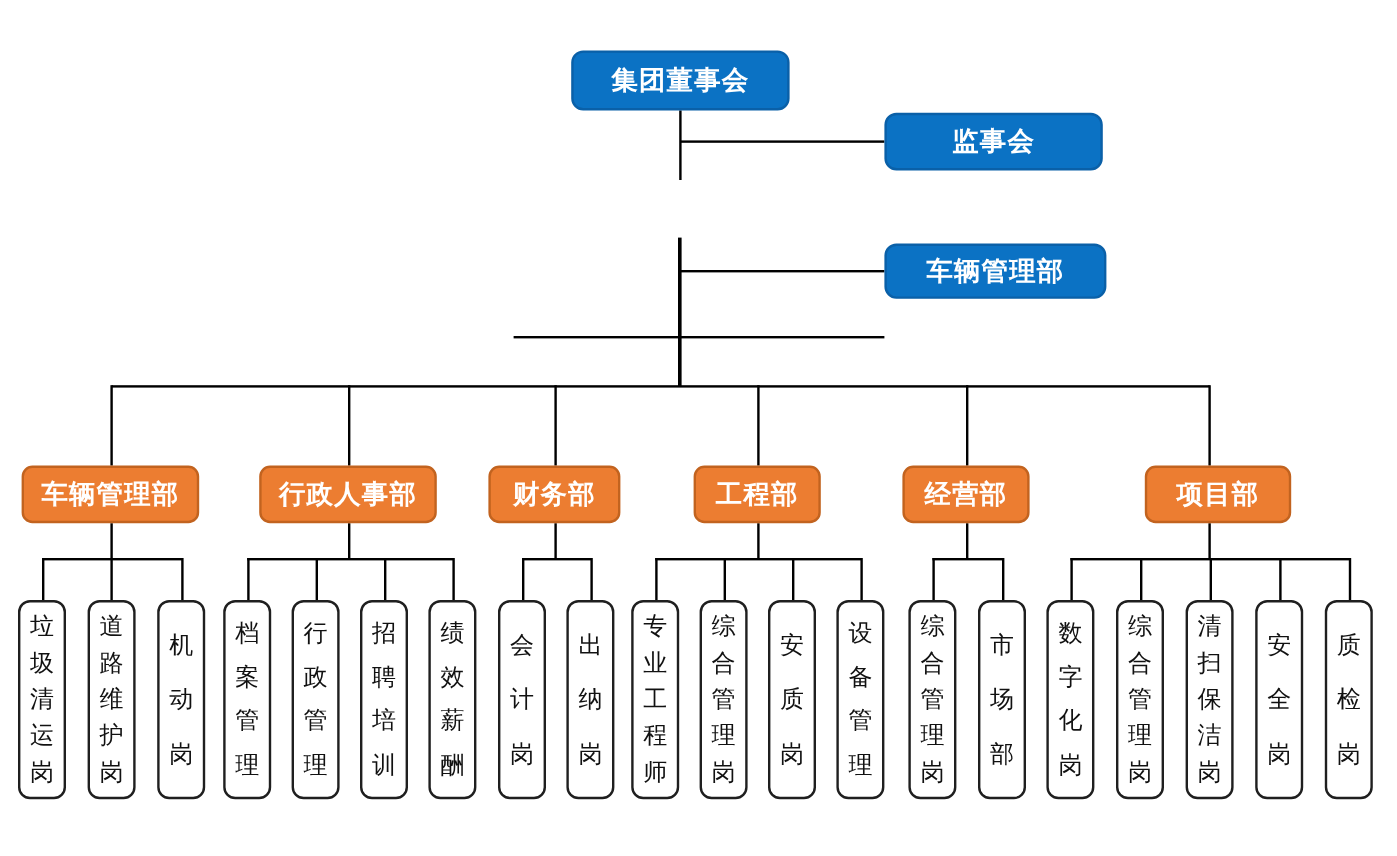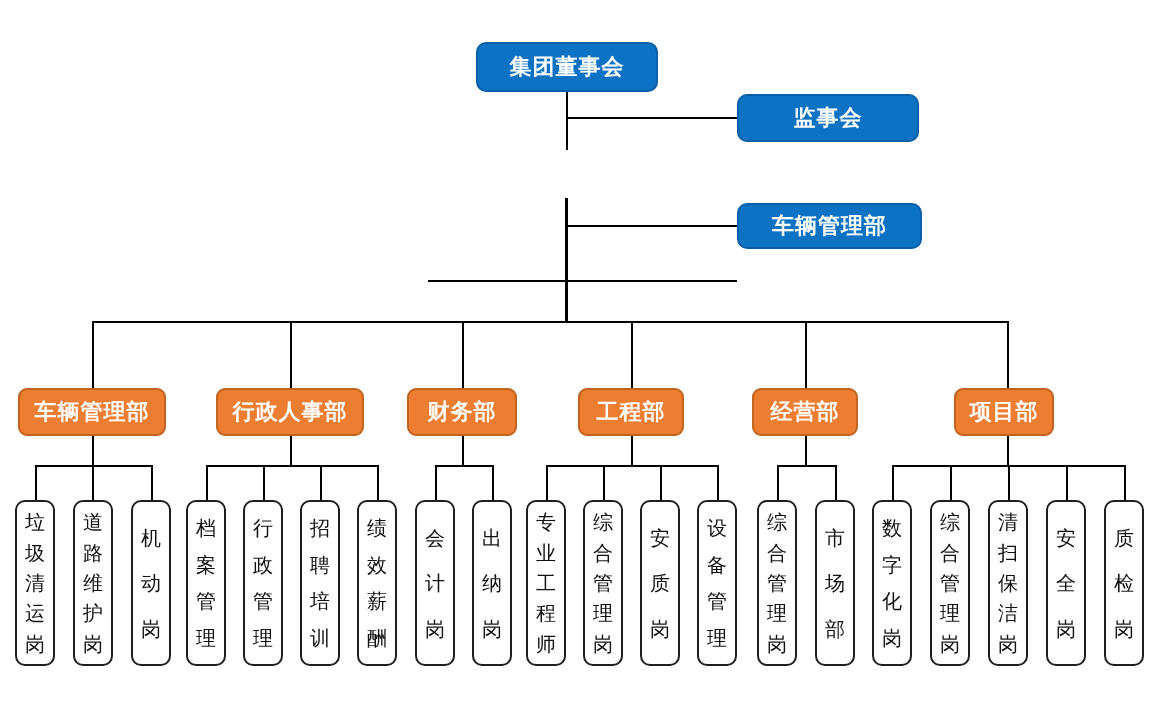--- a/index.html
+++ b/index.html
@@ -147,7 +147,7 @@
   <div class="dept-node" style="left:407px; width:110px;">财务部</div>
   <div class="dept-node" style="left:752px; width:106px;">经营部</div>
   <div class="dept-node" style="left:578px; width:106px;">工程部</div>
-  <div class="dept-node" style="left:954px; width:100px;">项目部</div>
+  <div class="dept-node" style="left:954px; width:122px;">项目部</div>
 
   <div class="pos-node" style="left:15px;">
       <div class="vbox-label">

